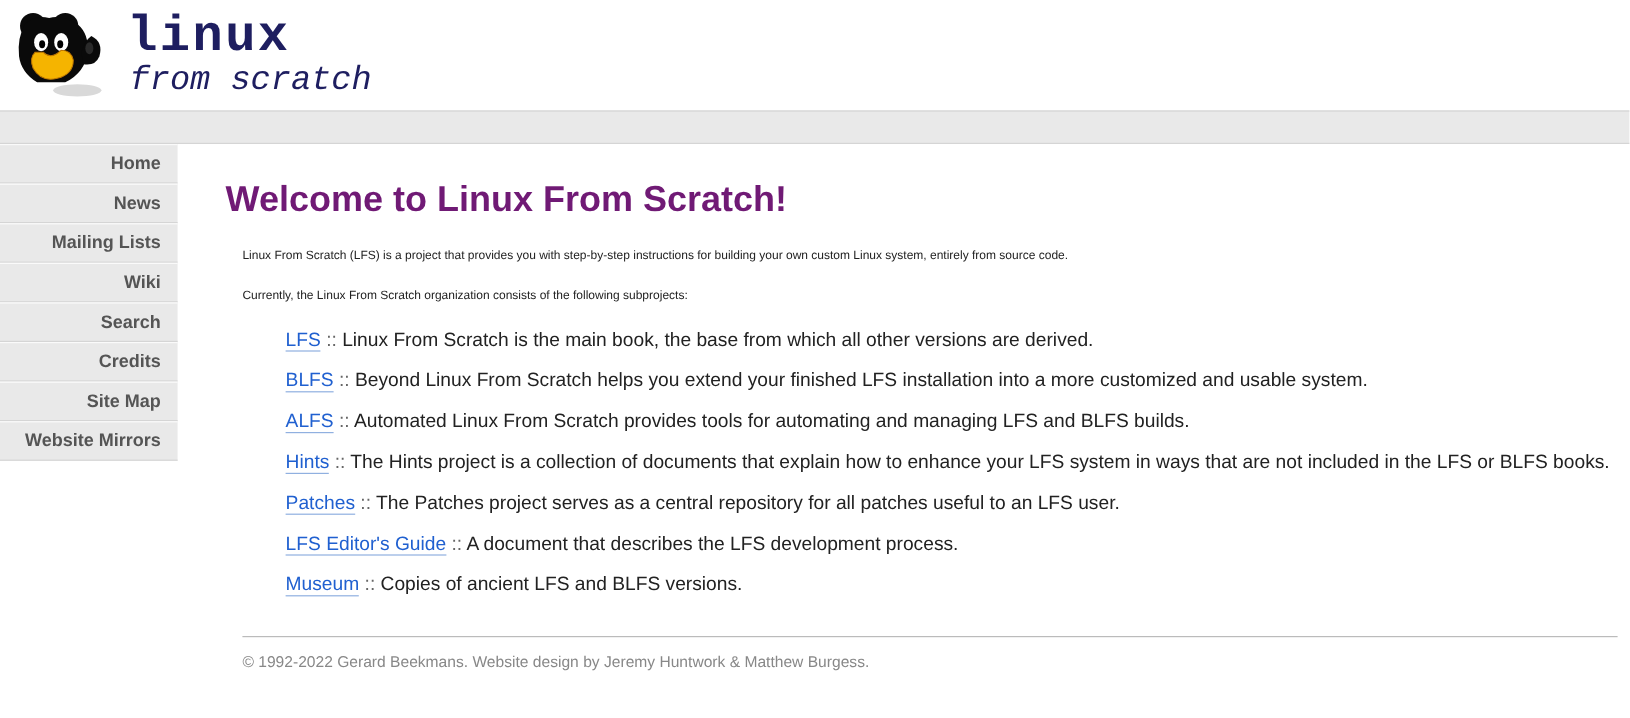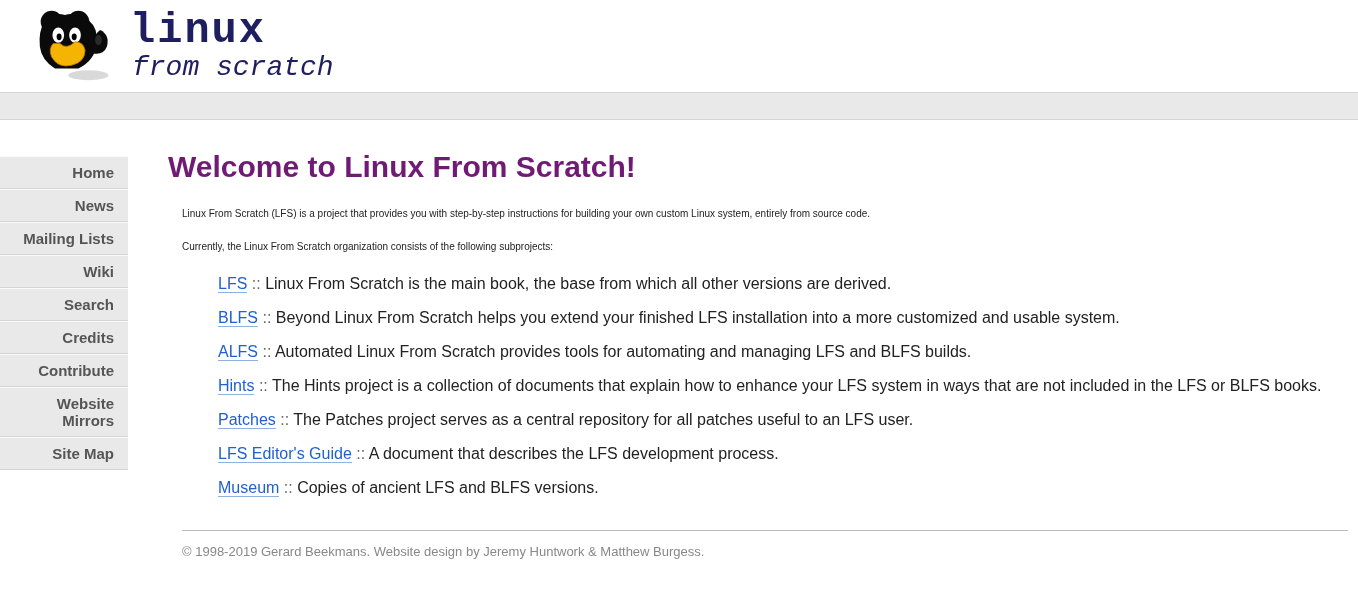--- a/index.html
+++ b/index.html
@@ -12,7 +12,7 @@
     background: #fff;
   }
   .header {
-    padding: 10px 16px 10px 28px;
+    padding: 10px 16px 10px 4px;
     display: flex;
     align-items: center;
     gap: 18px;

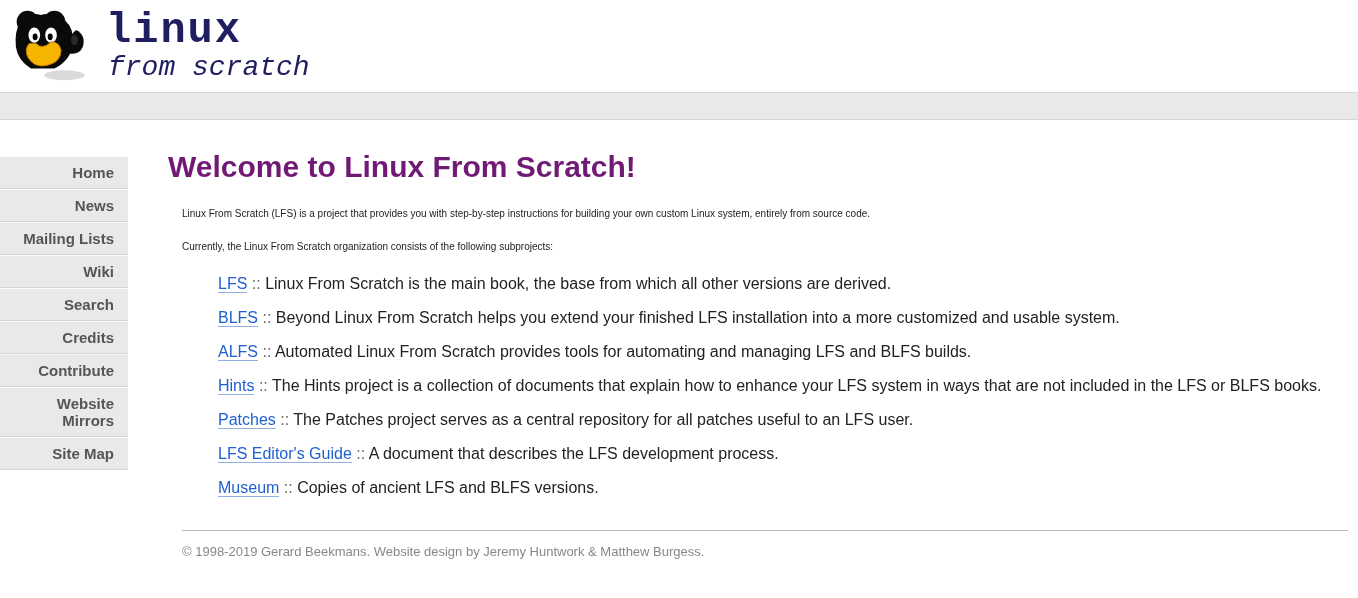--- a/index.html
+++ b/index.html
@@ -53,8 +53,7 @@
     align-items: flex-start;
   }
   .sidebar {
-    width: 128px;
-    margin-top: 36px;
+    width: 148px;
     flex-shrink: 0;
   }
   .nav-item {

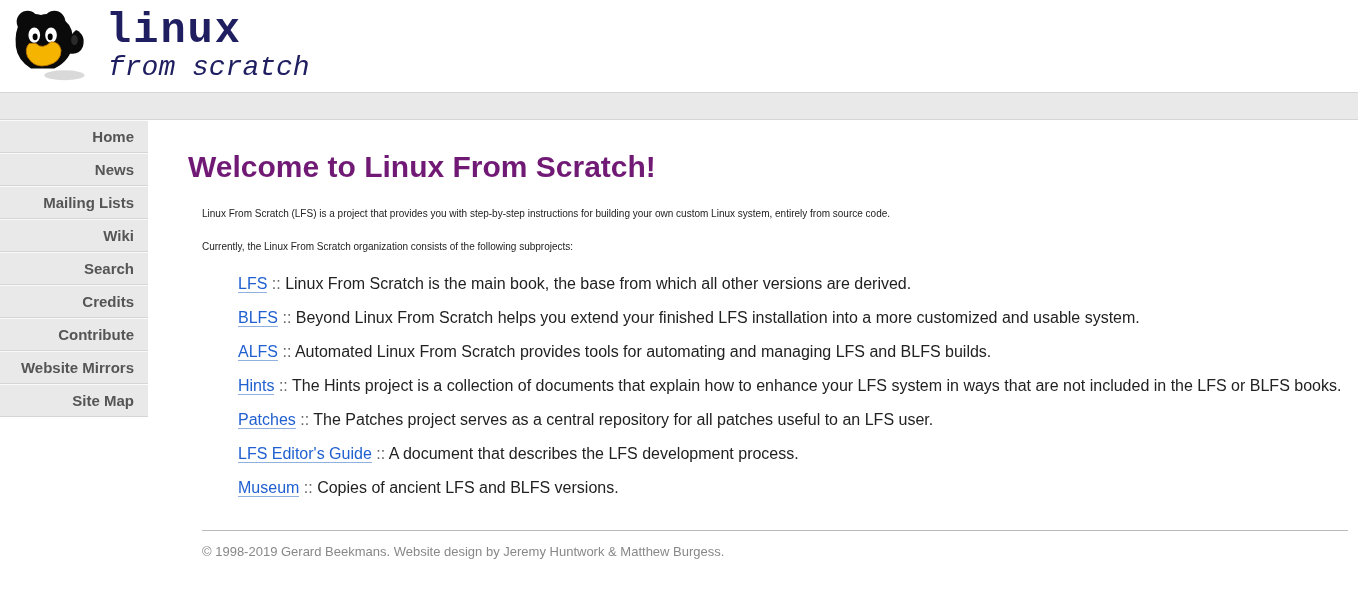--- a/index.html
+++ b/index.html
@@ -150,7 +150,6 @@
     <div class="nav-item">Wiki</div>
     <div class="nav-item">Search</div>
     <div class="nav-item">Credits</div>
-    <div class="nav-item">Contribute</div>
     <div class="nav-item">Website Mirrors</div>
     <div class="nav-item">Site Map</div>
   </nav>

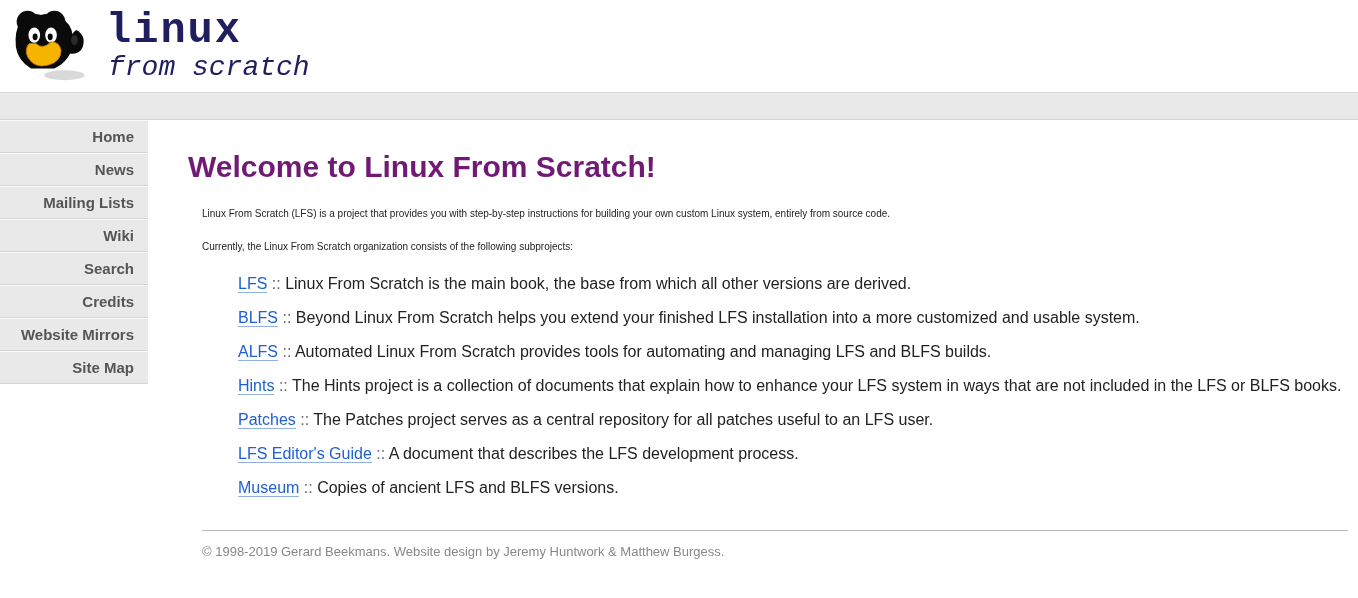--- a/index.html
+++ b/index.html
@@ -150,8 +150,8 @@
     <div class="nav-item">Wiki</div>
     <div class="nav-item">Search</div>
     <div class="nav-item">Credits</div>
+    <div class="nav-item">Site Map</div>
     <div class="nav-item">Website Mirrors</div>
-    <div class="nav-item">Site Map</div>
   </nav>
 
   <main class="main">

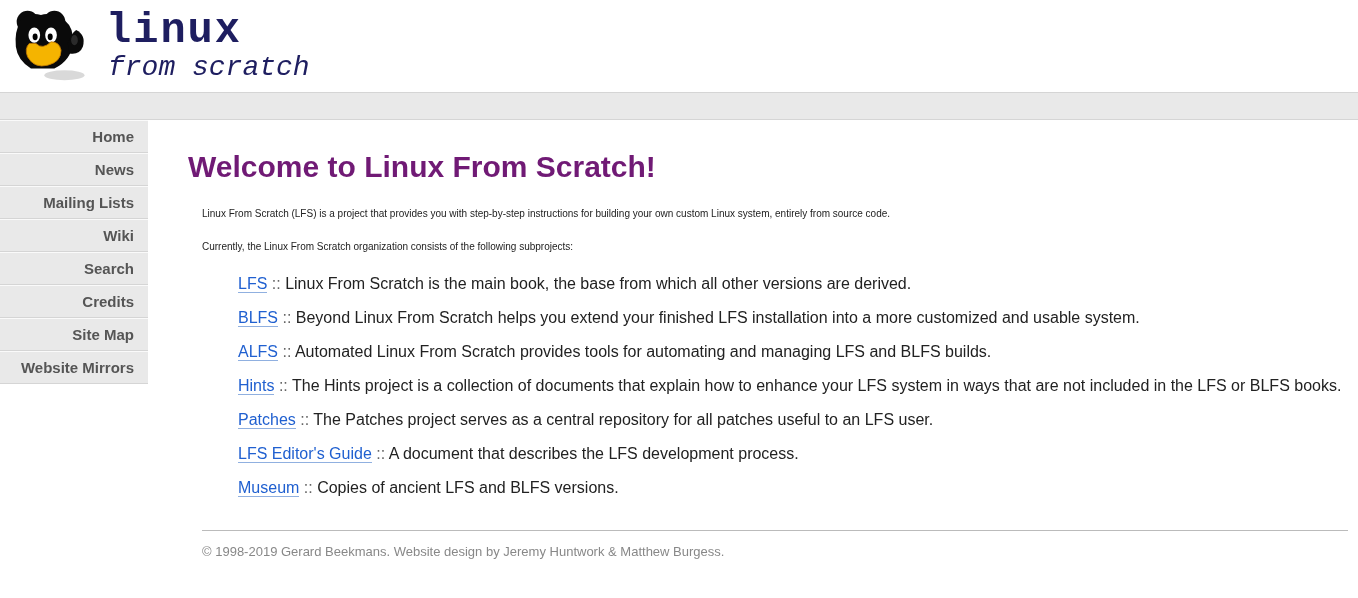--- a/index.html
+++ b/index.html
@@ -186,7 +186,7 @@
     <hr class="footer-rule">
 
     <p class="footer">
-      <span>© 1998-2019 Gerard Beekmans. Website design by </span><a href="#">Jeremy Huntwork</a><span> &amp; </span><a href="#">Matthew Burgess</a><span>.</span>
+      <span>© 1992-2022 Gerard Beekmans. Website design by </span><a href="#">Jeremy Huntwork</a><span> &amp; </span><a href="#">Matthew Burgess</a><span>.</span>
     </p>
   </main>
 </div>

